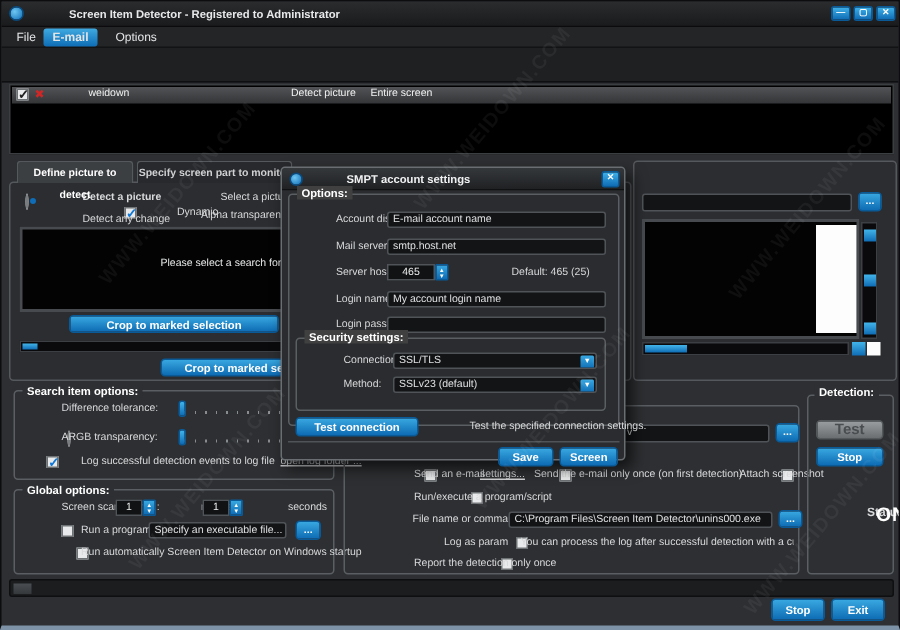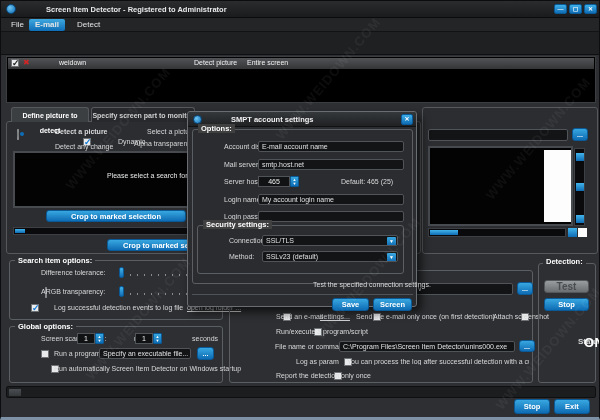--- a/index.html
+++ b/index.html
@@ -109,7 +109,7 @@
   <div class="abs menubar">
     <div class="abs menu-item" style="left:4px;top:1px;">File</div>
     <div class="abs menu-item active" style="left:28px;top:1px;">E-mail</div>
-    <div class="abs menu-item" style="left:70px;top:1px;">Detect</div>
+    <div class="abs menu-item" style="left:70px;top:1px;">Options</div>
   </div>
 
   

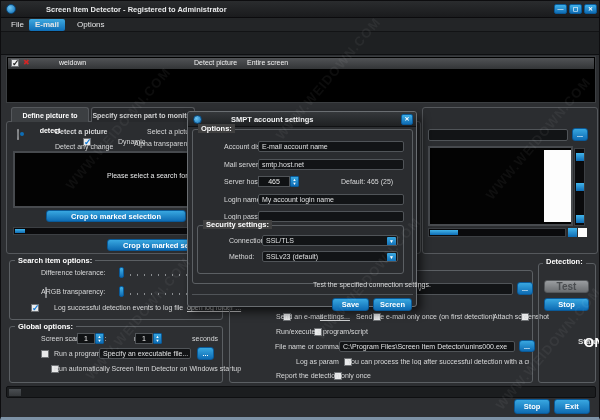--- a/index.html
+++ b/index.html
@@ -306,6 +306,7 @@
       <span class="dd-arrow">▼</span>
     </div>
 
+    <div class="abs btn-blue" style="left:9px;top:166px;width:82px;height:13px;">Test connection</div>
     <span class="abs lbl nw" style="left:99px;top:169px;">Test the specified connection settings.</span>
     <div class="abs" style="left:4px;top:182px;width:221px;height:1px;background:#505458;"></div>
     <div class="abs btn-blue" style="left:144px;top:186px;width:37px;height:13px;">Save</div>

